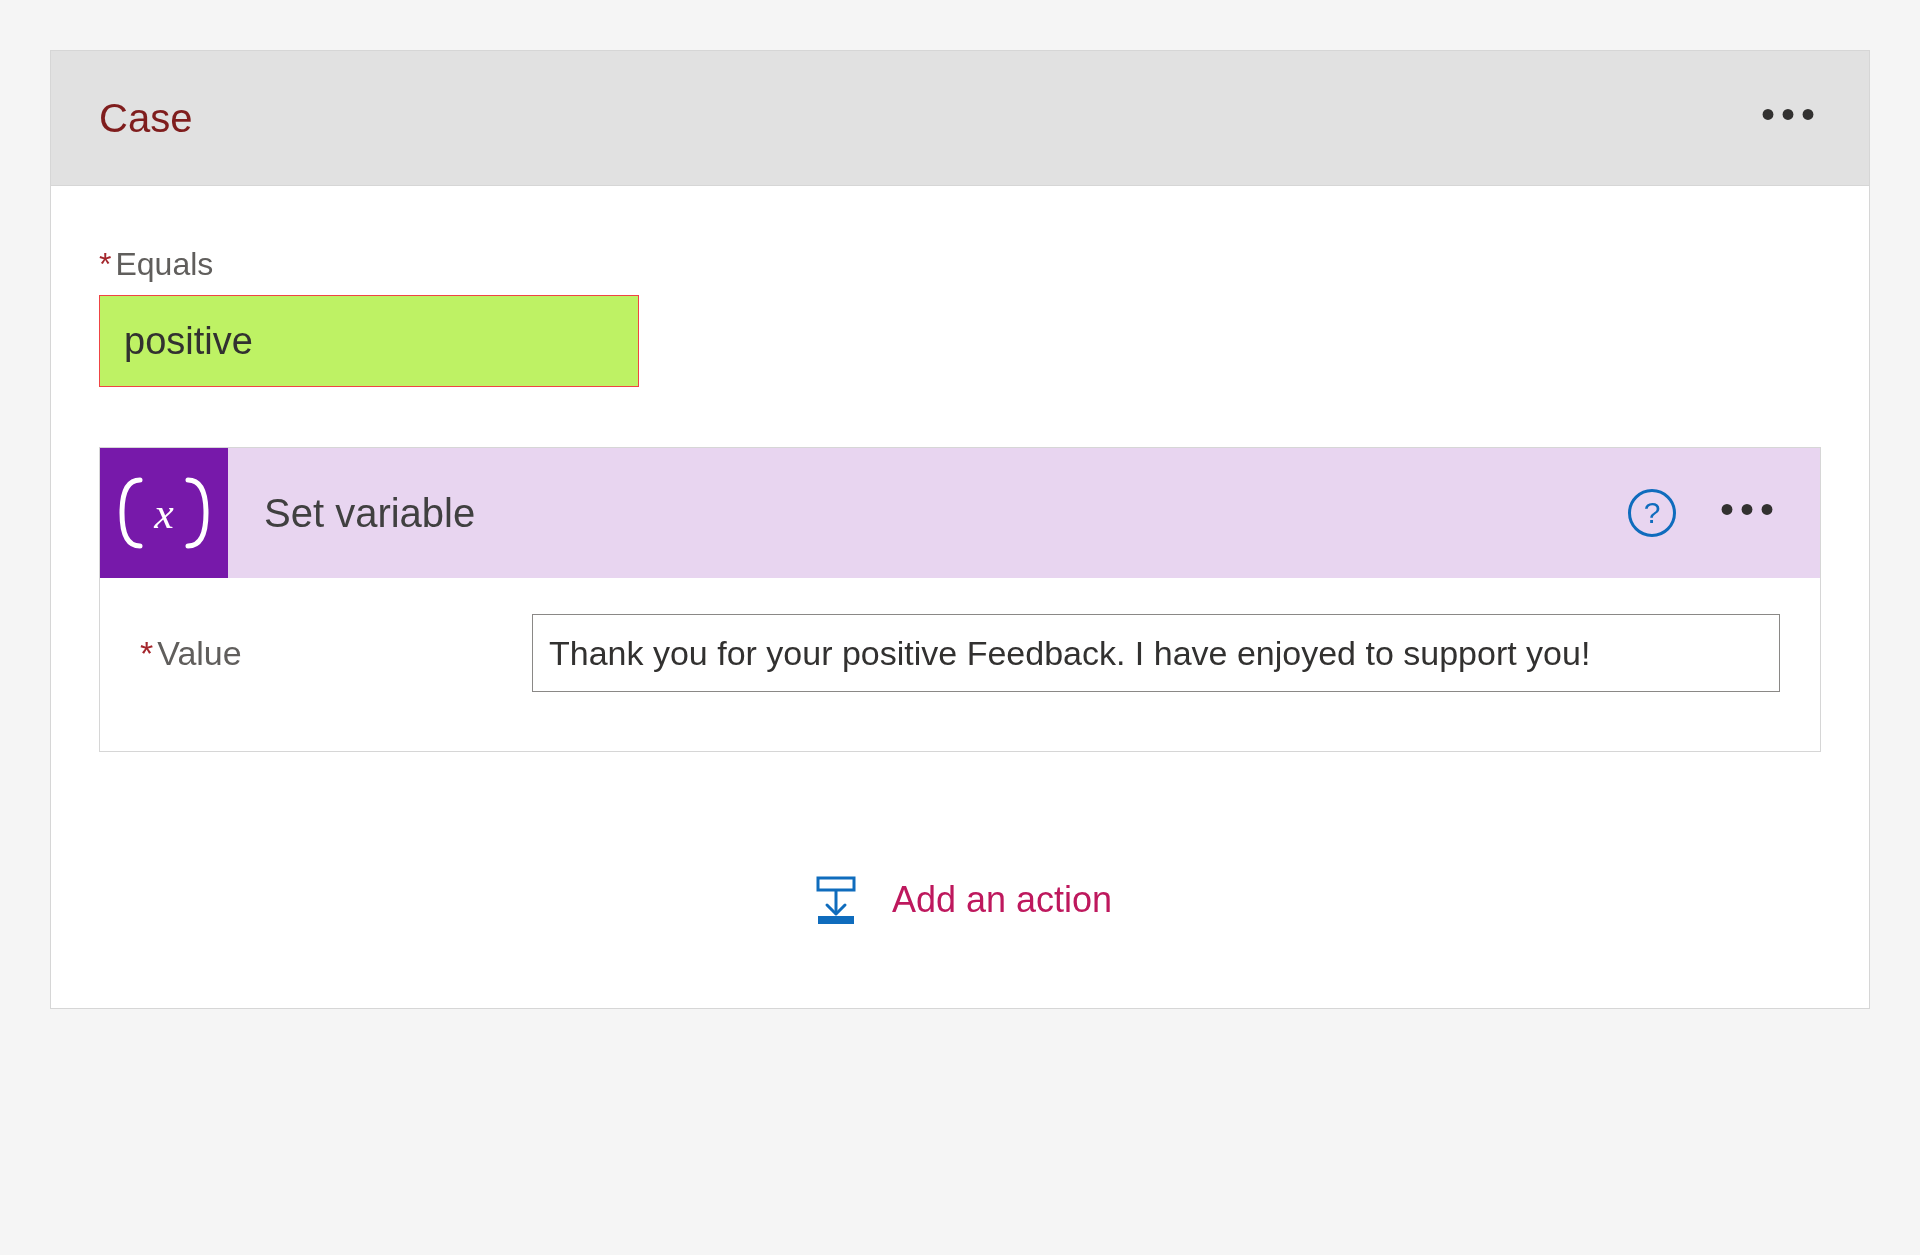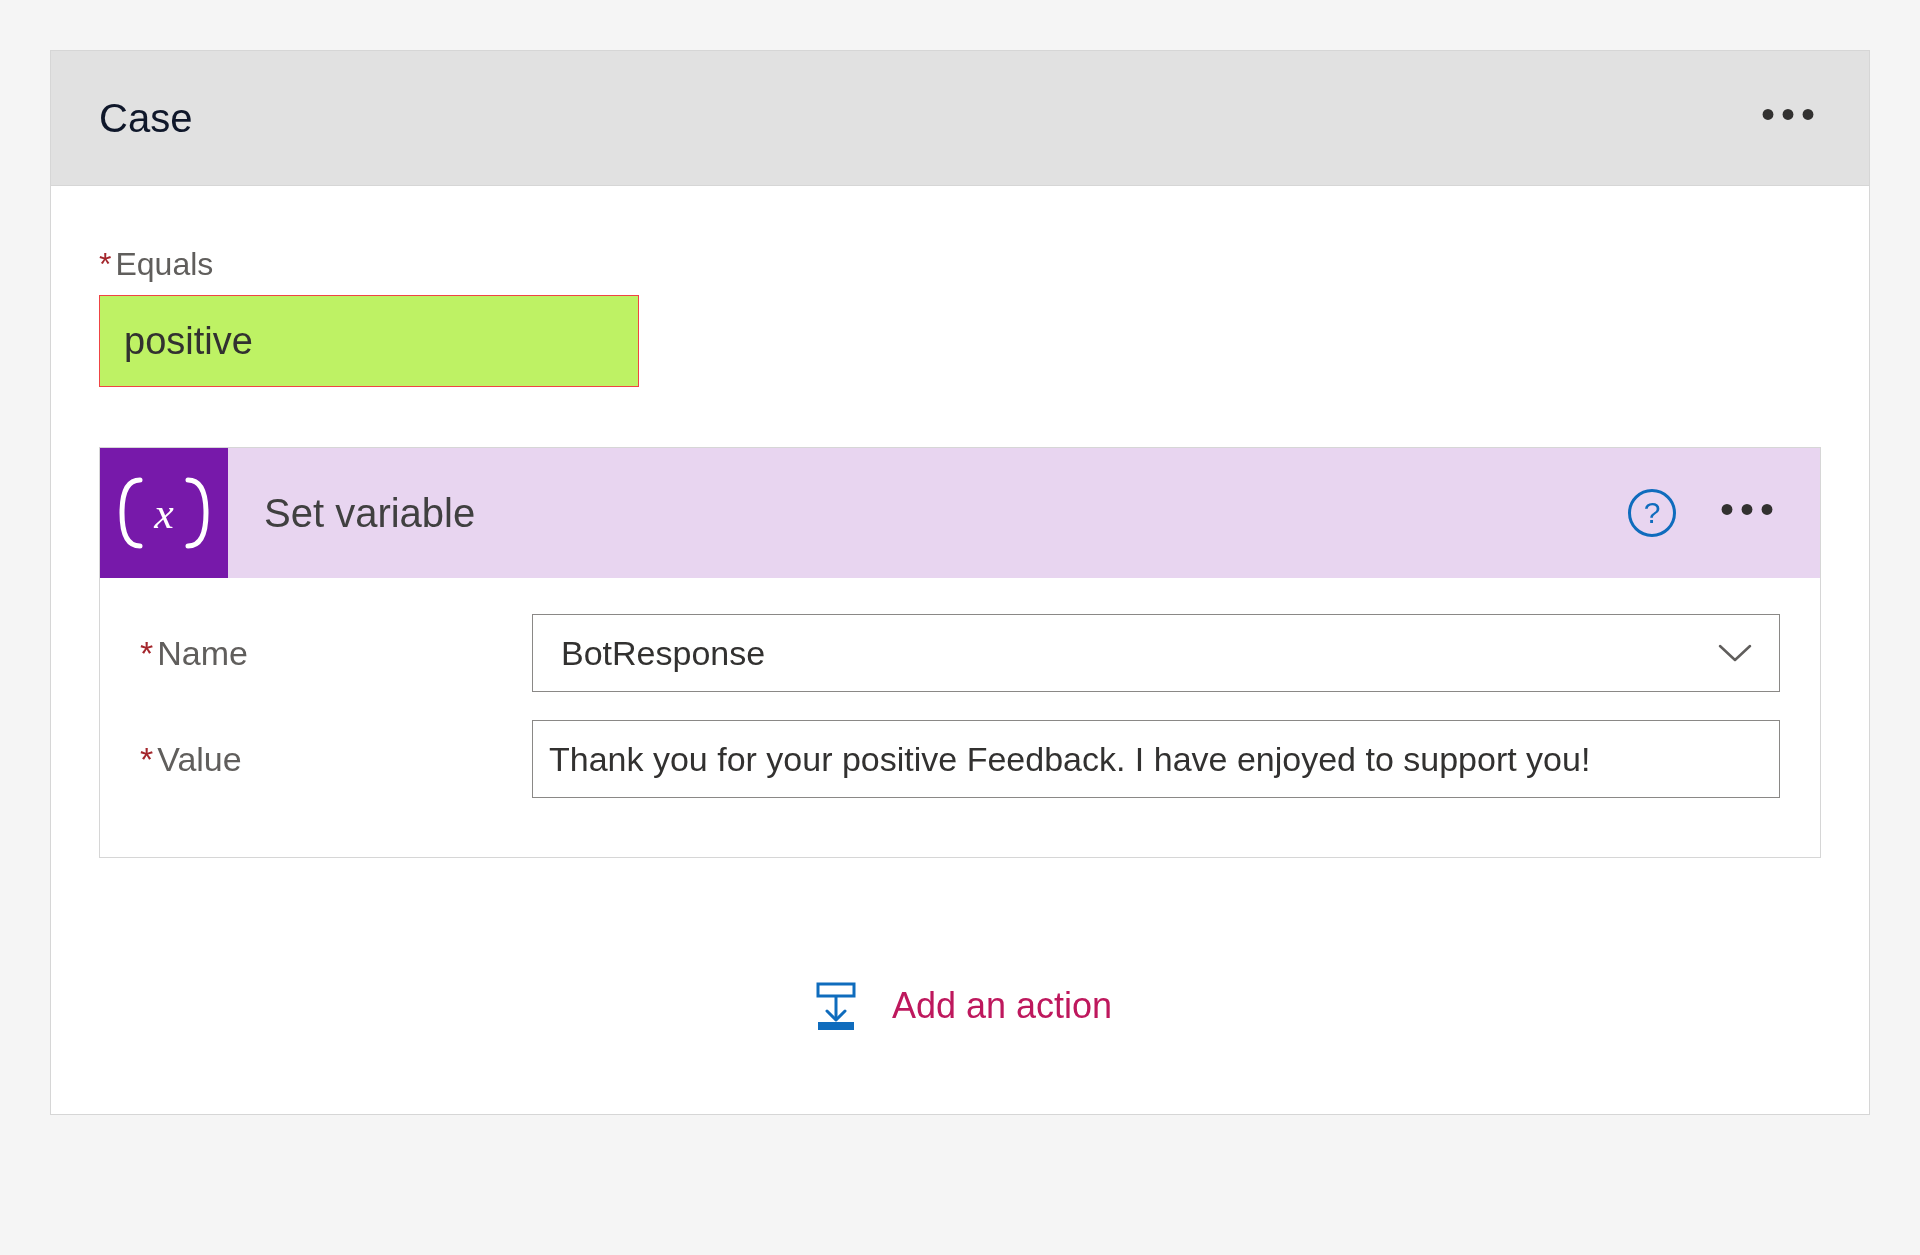--- a/index.html
+++ b/index.html
@@ -28,7 +28,7 @@
     .card-title {
       font-size: 40px;
       font-weight: 400;
-      color: #0f172a;
+      color: #7f1d1d;
     }
     .menu-dots {
       font-size: 40px;

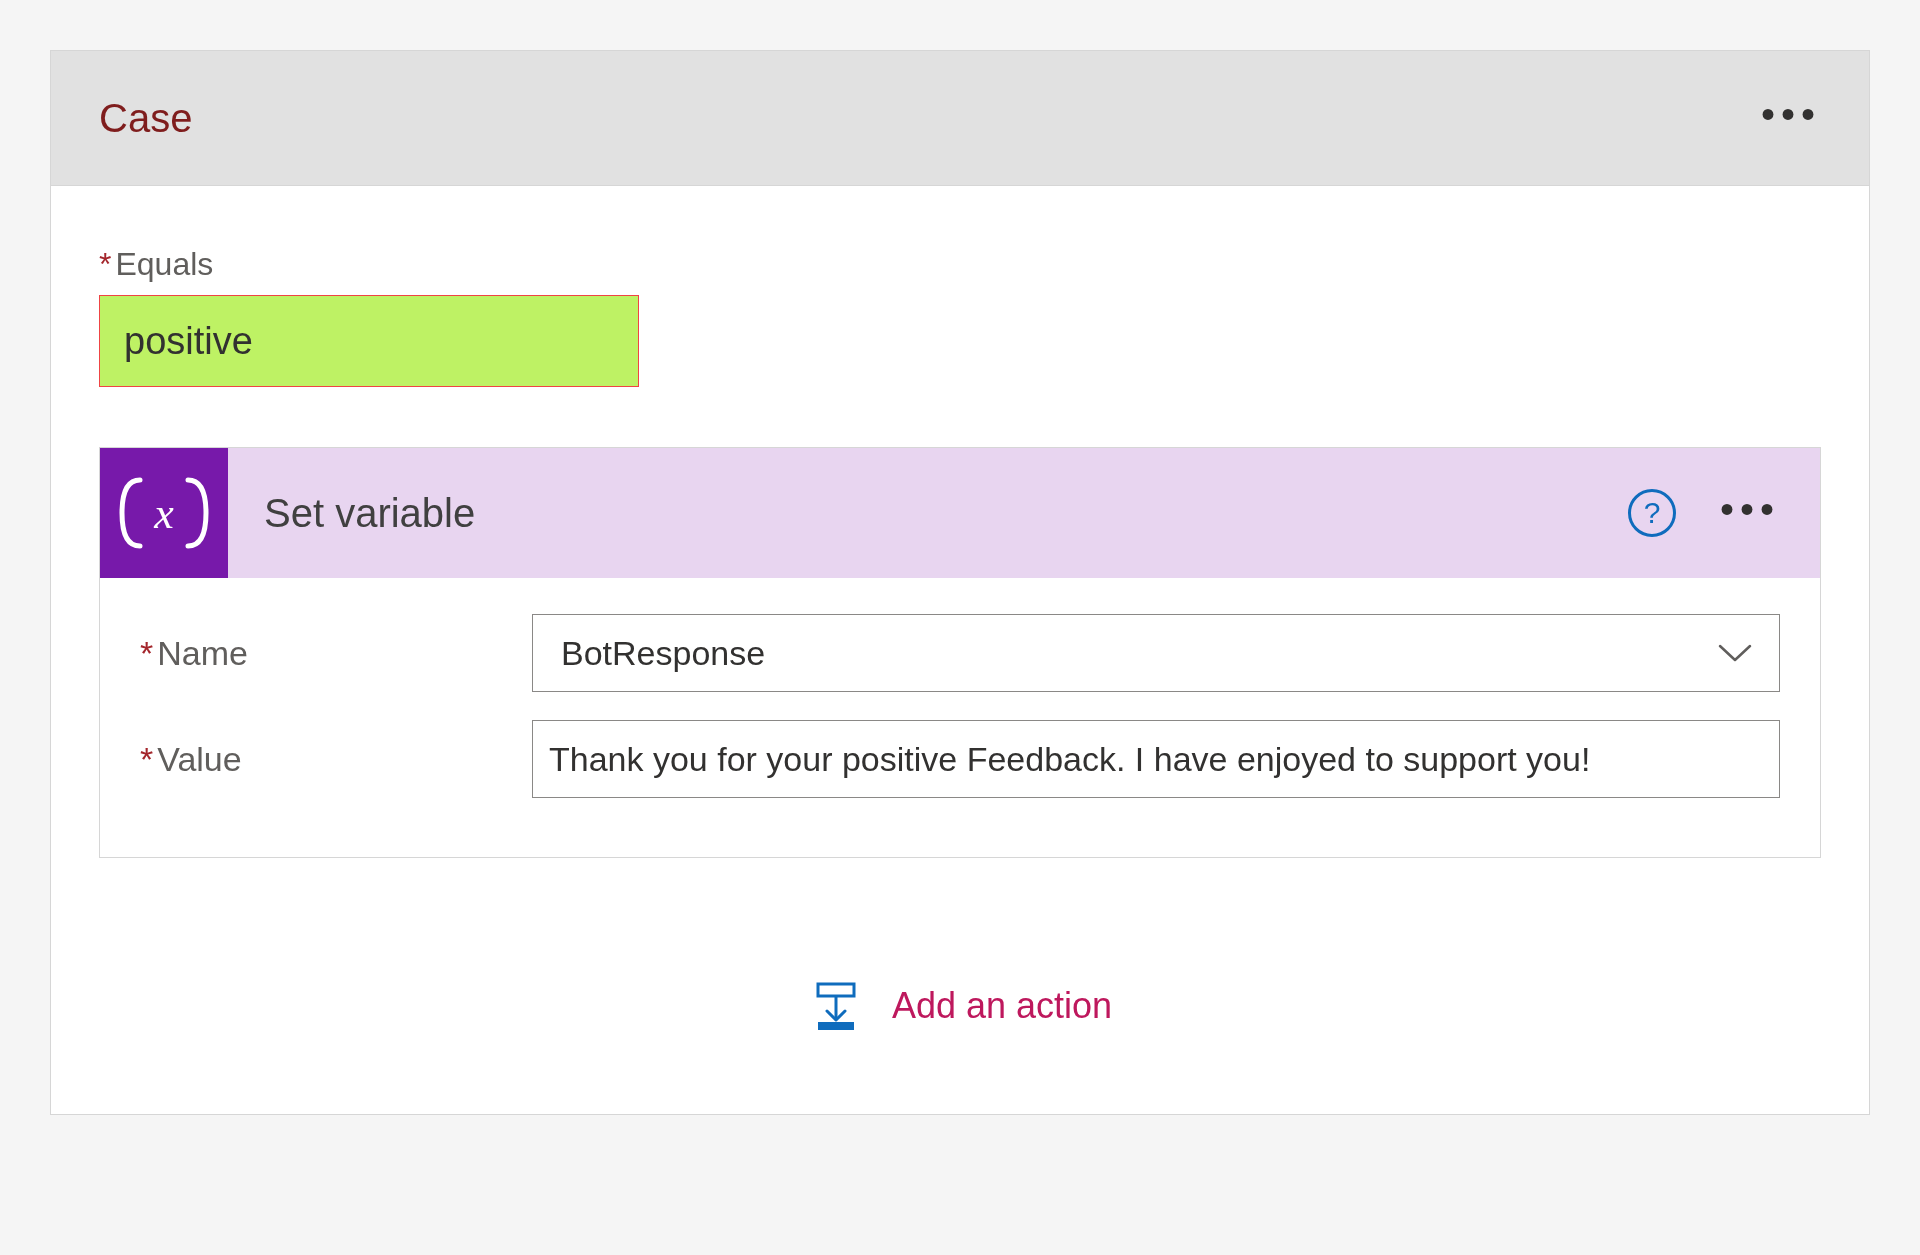--- a/index.html
+++ b/index.html
@@ -196,19 +196,6 @@
       </div>
 
       <div class="action-body">
-        <div class="form-row">
-          <div class="form-row-label"><span class="req">*</span><span>Name</span></div>
-          <div class="form-row-control">
-            <div class="select-wrap">
-              <input class="select-input" type="text" readonly="" value="BotResponse" style="">
-              <span class="chevron">
-                <svg viewBox="0 0 34 20">
-                    <path d="M2 3 L17 17 L32 3" stroke="#605e5c" stroke-width="2.5" fill="none" stroke-linecap="round" stroke-linejoin="round"></path>
-                  </svg>
-              </span>
-            </div>
-          </div>
-        </div>
 
         <div class="form-row">
           <div class="form-row-label"><span class="req">*</span><span>Value</span></div>

